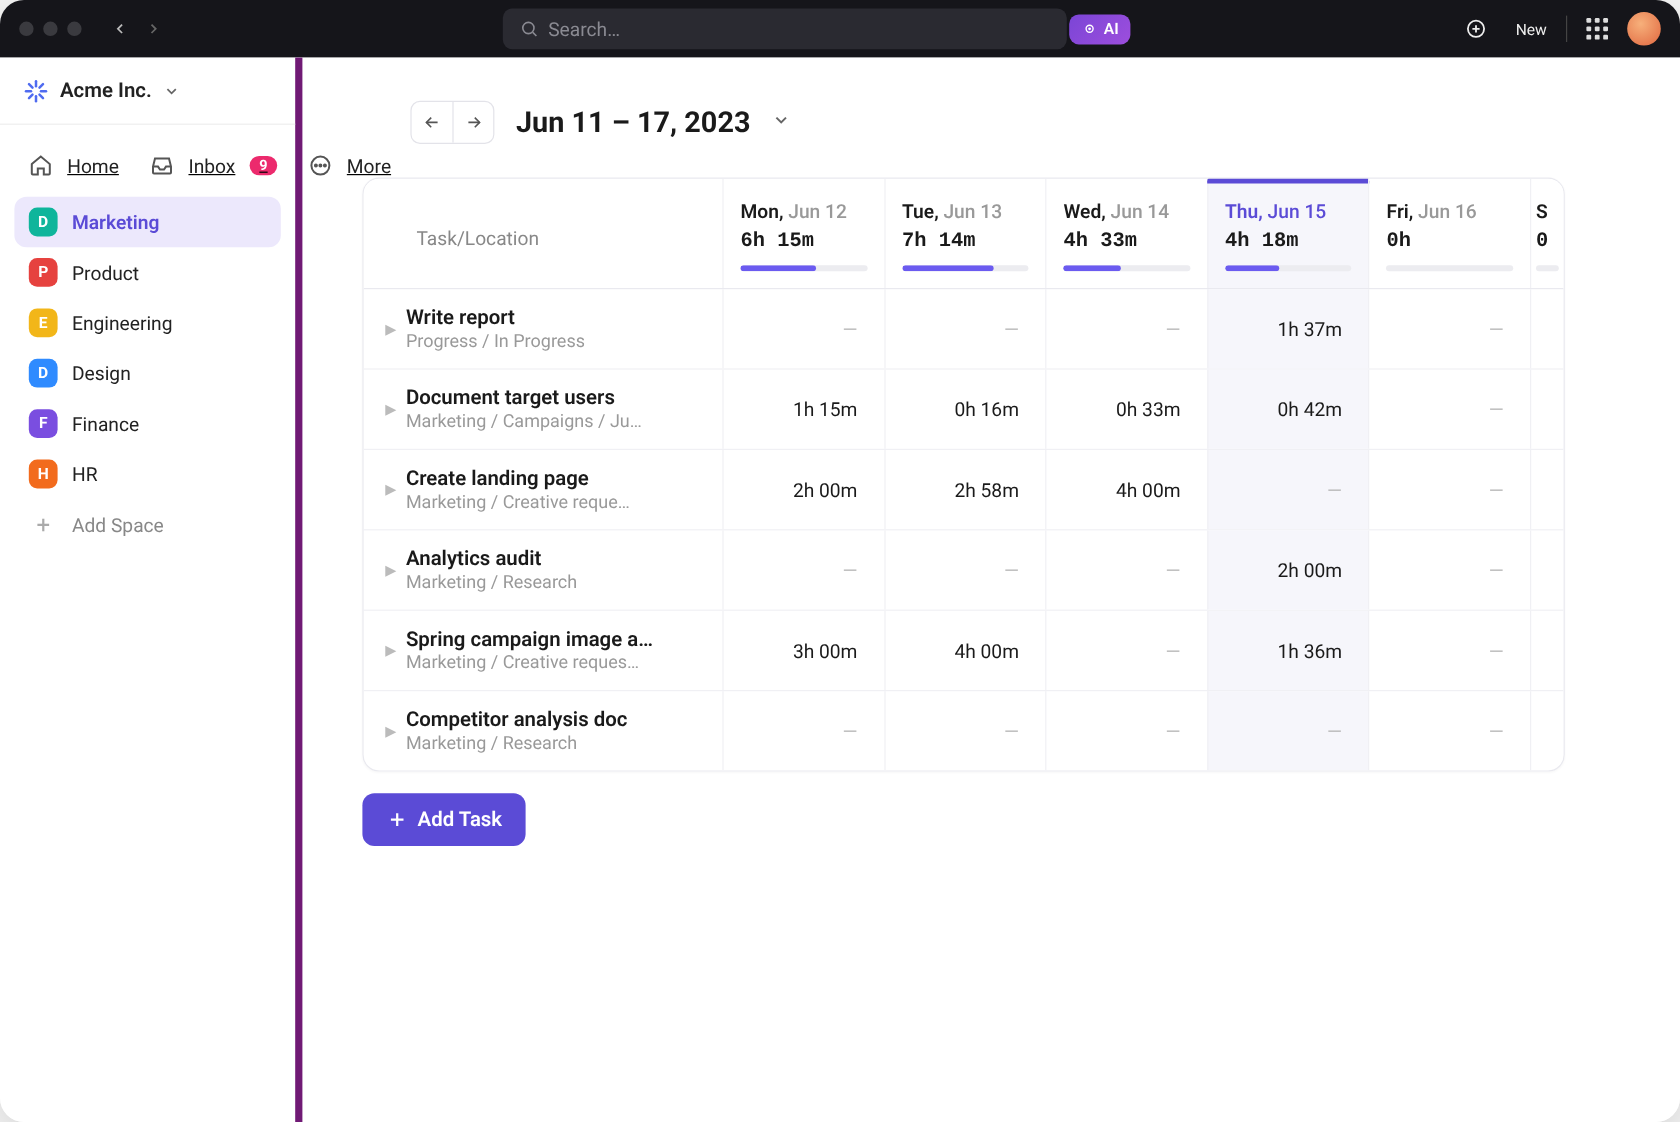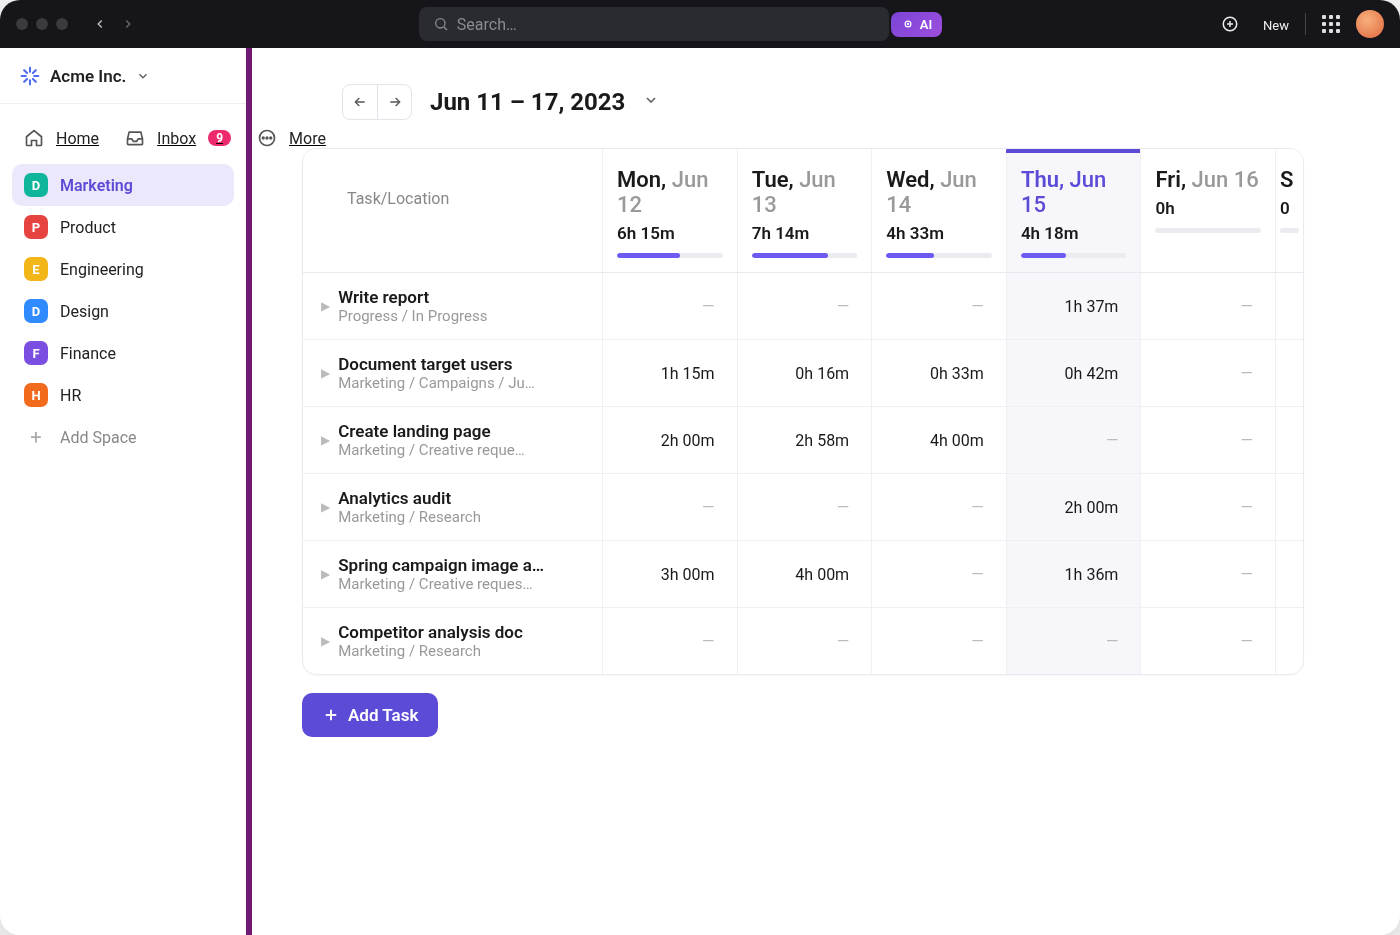--- a/index.html
+++ b/index.html
@@ -49,7 +49,7 @@
   .col-day-head { width: 135px; padding: 18px 14px 14px; border-left: 1px solid #f0f0f4; display: flex; flex-direction: column; gap: 6px; position: relative;}
   .col-day-head.active { background: #f6f6fb;}
   .col-day-head.active::before { content:""; position:absolute; top:-1px; left:-1px; right:-1px; height:5px; background:#5b4bd6; border-radius: 3px 3px 0 0;}
-  .day-label { font-size: 22px; font-weight: 600; color: #1a1a1a;}
+  .day-label { font-size: 16px; font-weight: 600; color: #1a1a1a;}
   .day-label .dim { color: #999; font-weight: 500;}
   .col-day-head.active .day-label, .col-day-head.active .day-label .dim { color: #5b4bd6;}
   .day-total { font-size: 17px; font-weight: 600; color: #1a1a1a;}

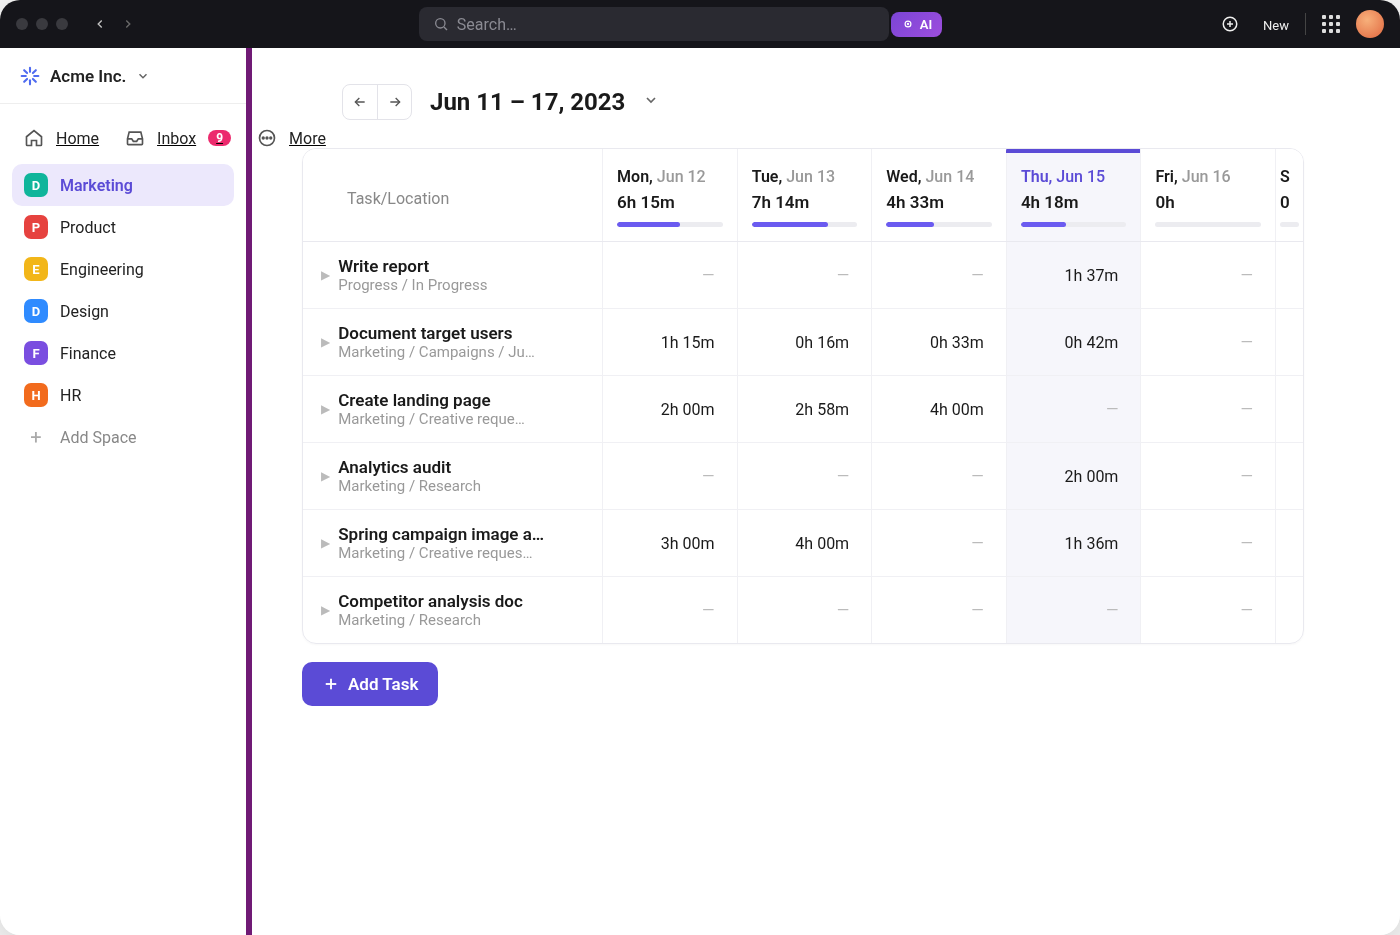--- a/index.html
+++ b/index.html
@@ -52,7 +52,7 @@
   .day-label { font-size: 16px; font-weight: 600; color: #1a1a1a;}
   .day-label .dim { color: #999; font-weight: 500;}
   .col-day-head.active .day-label, .col-day-head.active .day-label .dim { color: #5b4bd6;}
-  .day-total { font-size: 17px; font-weight: 600; color: #1a1a1a;}
+  .day-total { font-size: 17px; font-weight: 600; color: #1a1a1a; font-family: Liberation Mono, monospace;}
   .day-bar { height: 5px; background: #ececf0; border-radius: 3px; margin-top: 4px; overflow:hidden;}
   .day-bar-fill { height: 100%; background: #6b5bf0; border-radius: 3px;}
   .ts-row { display: flex; border-top: 1px solid #f0f0f4;}

